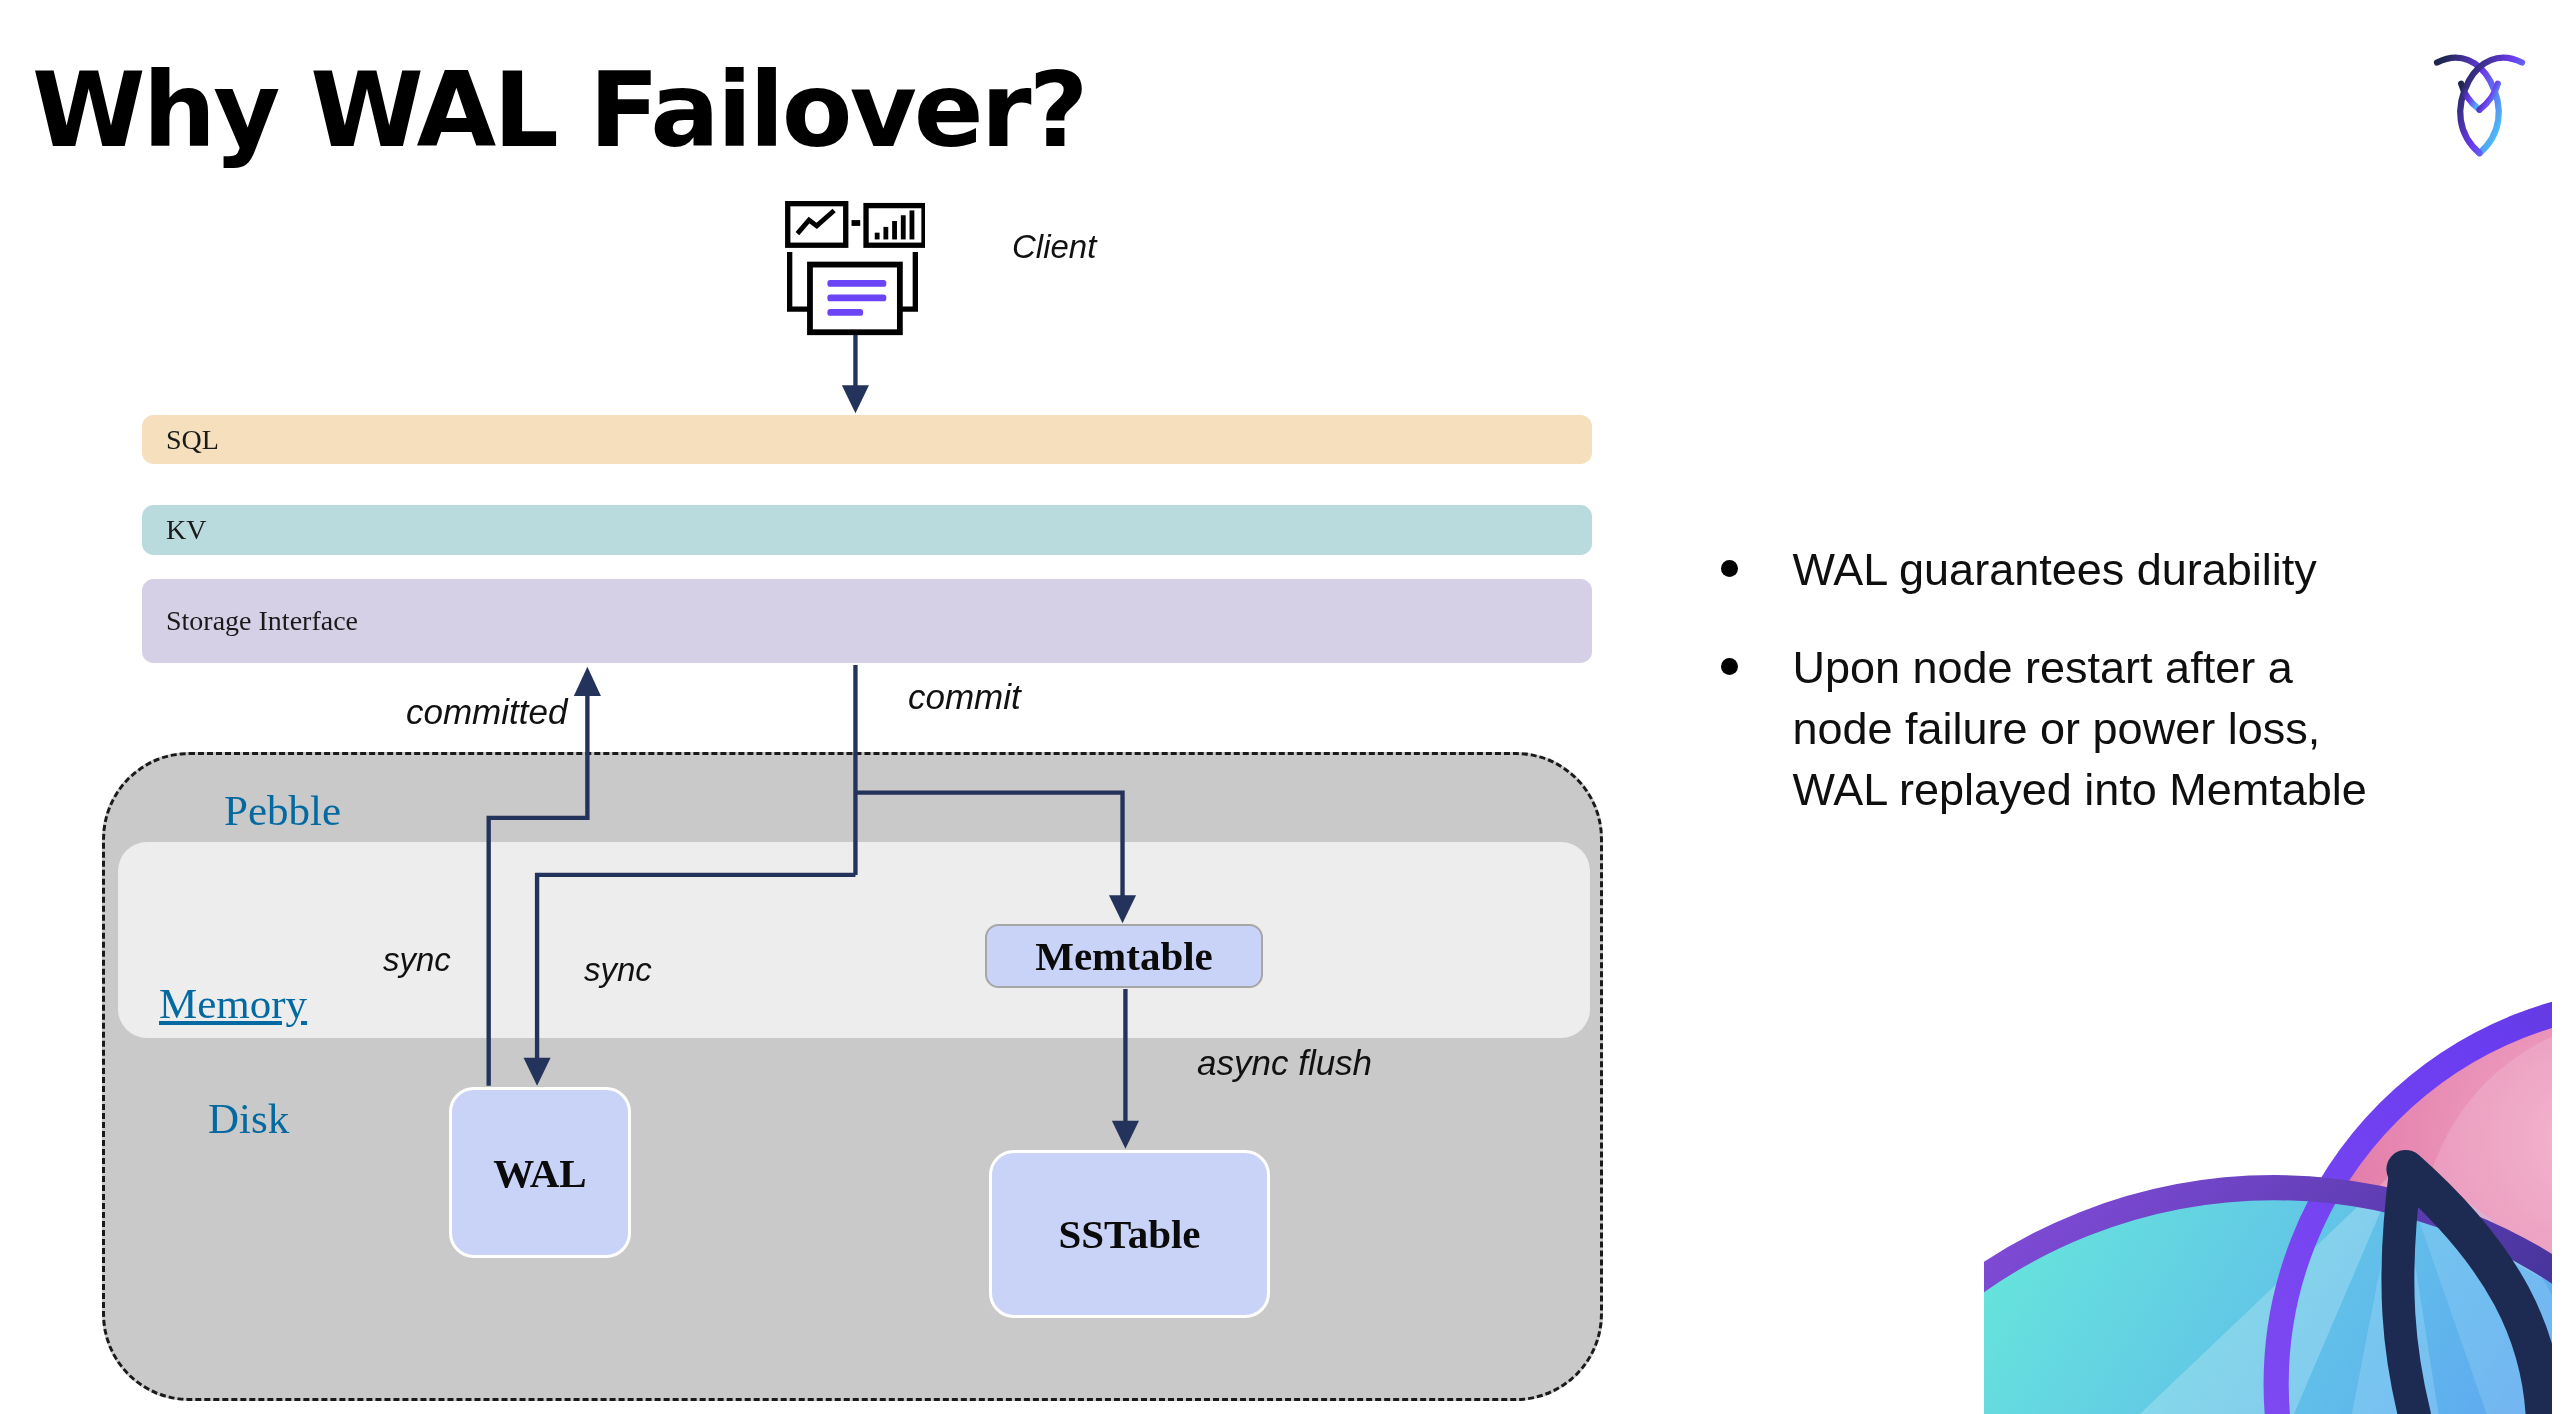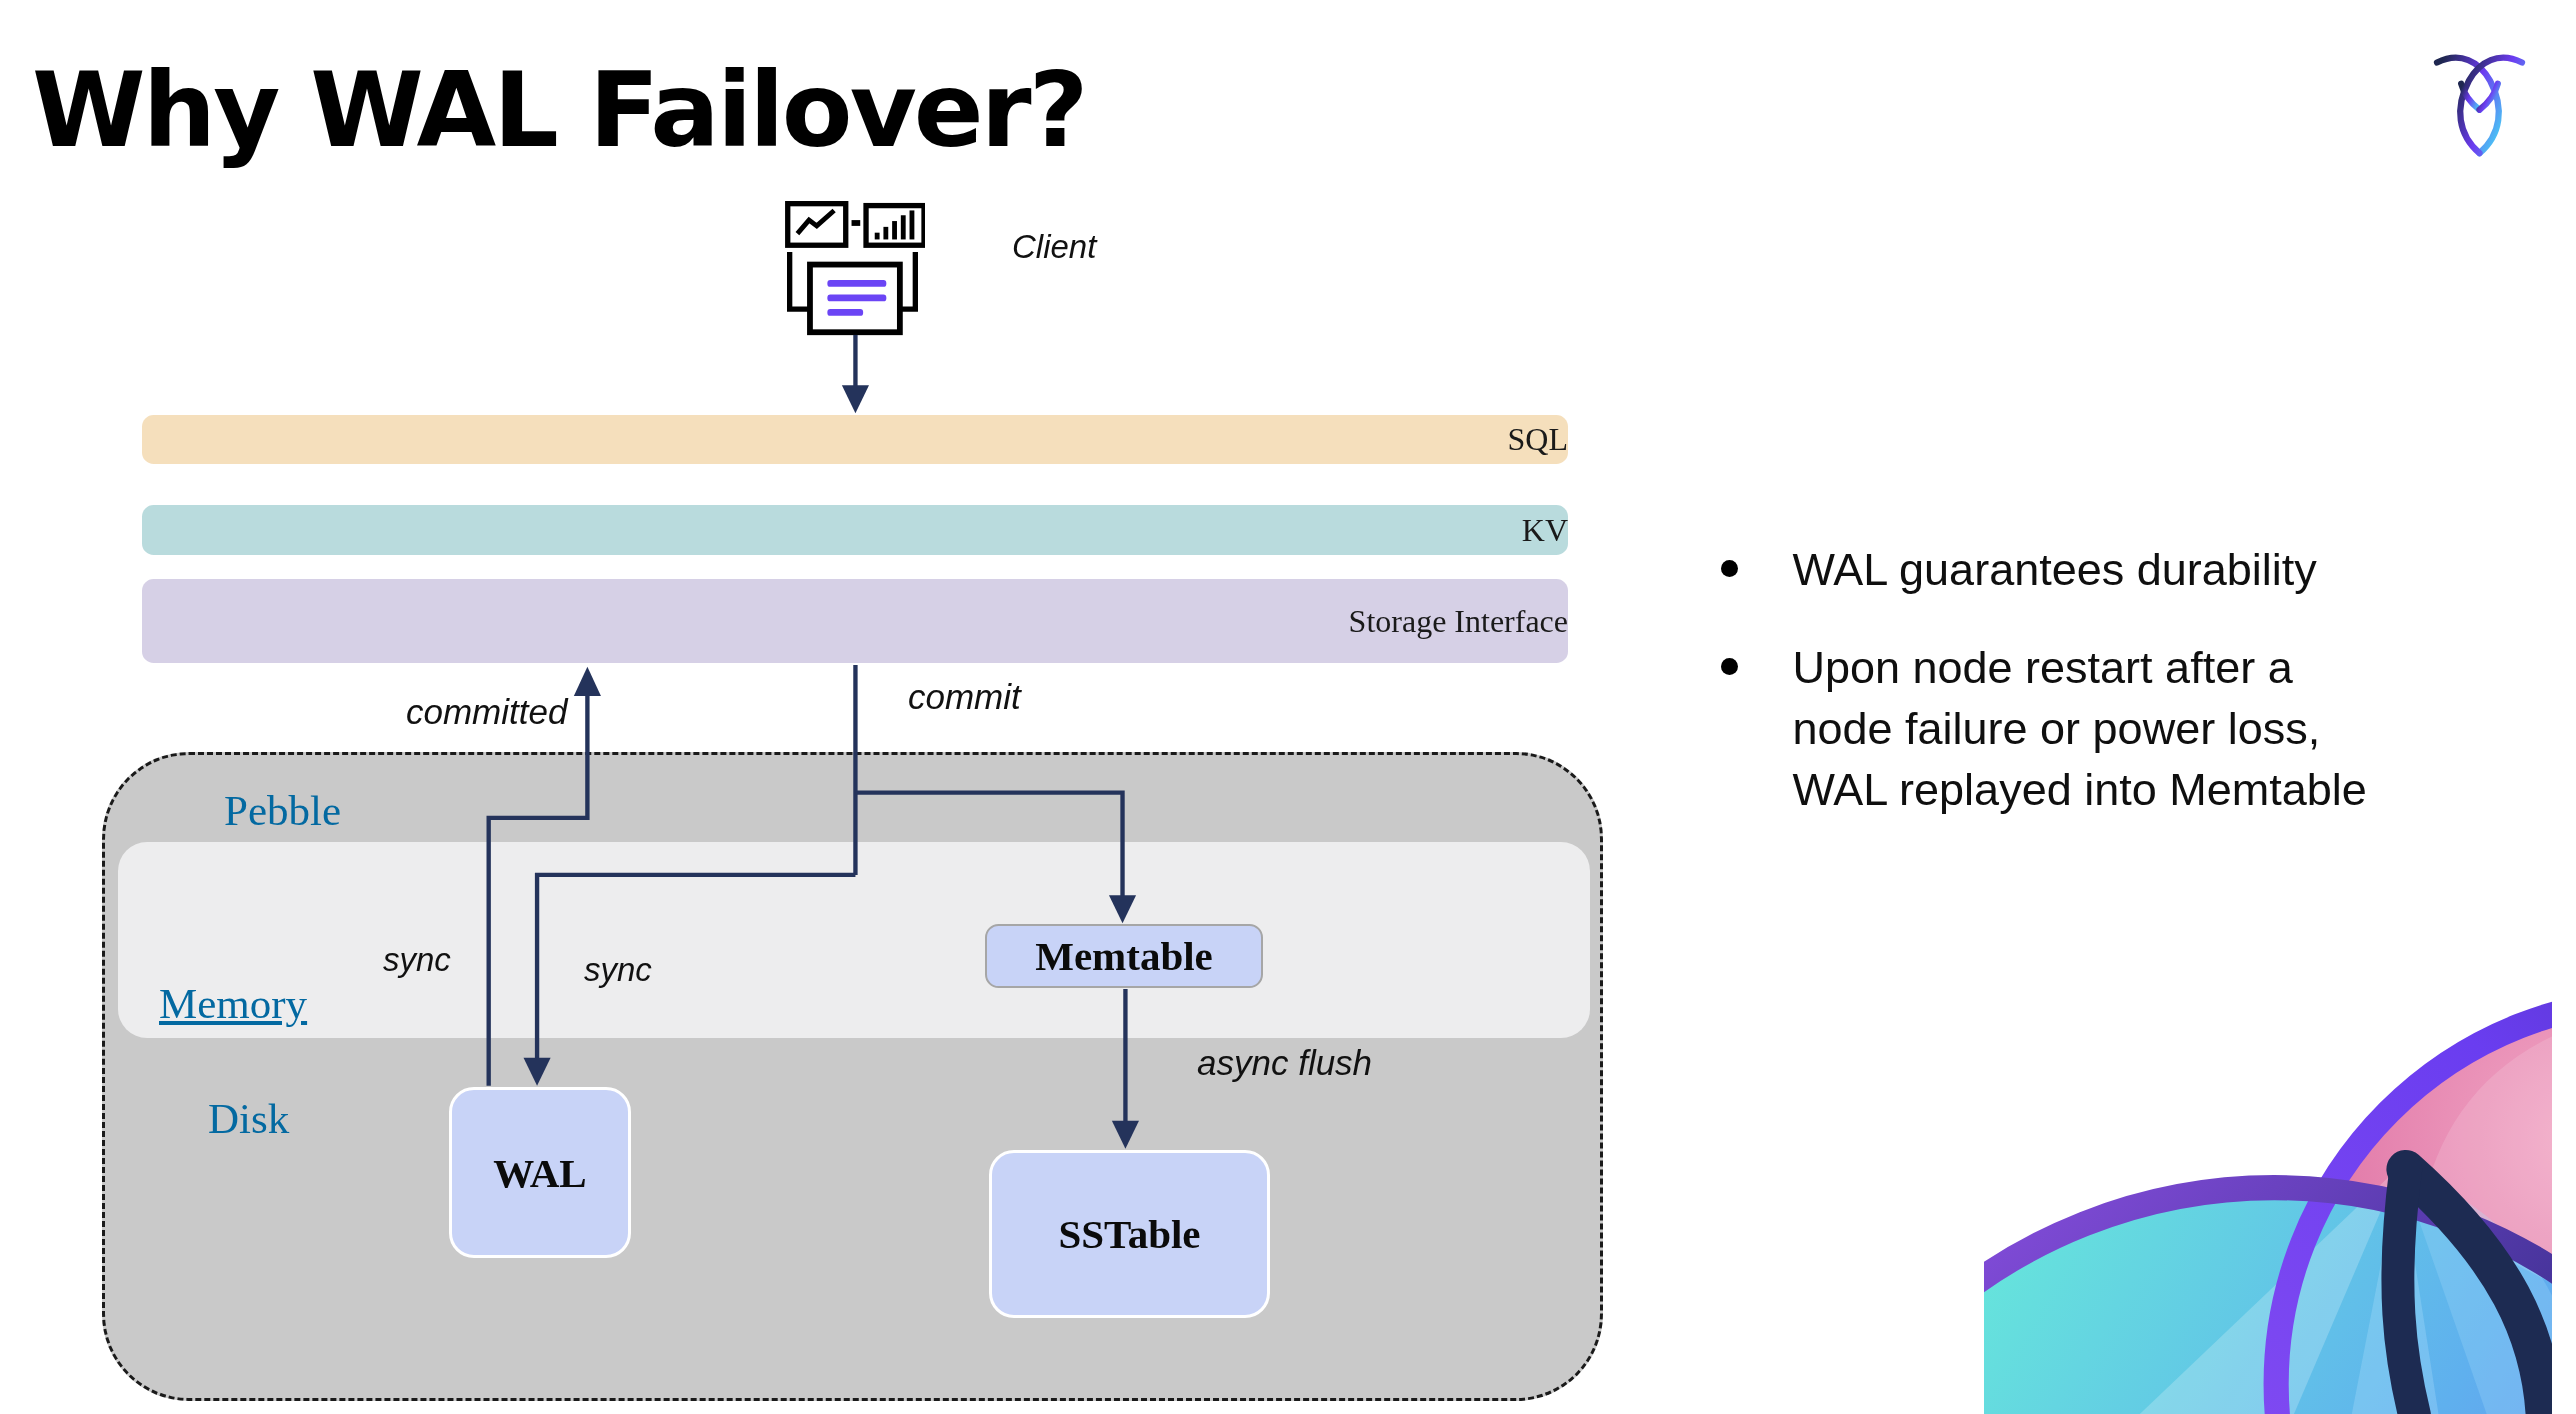--- a/index.html
+++ b/index.html
@@ -16,8 +16,8 @@
   
   .bar{
     left:142px;width:1426px;border-radius:11.6px;
-    display:flex;align-items:center;justify-content:flex-end;
-    font-family:"Liberation Serif",serif;font-size:32px;color:#1a1a1a;
+    display:flex;align-items:center;justify-content:flex-start;
+    font-family:"Liberation Serif",serif;font-size:28px;color:#1a1a1a;padding-left:24px;
   }
   .bar-sql{top:415px;height:49px;background:#f5dfbc;}
   .bar-kv{top:505px;height:50px;background:#b9dbdd;}

